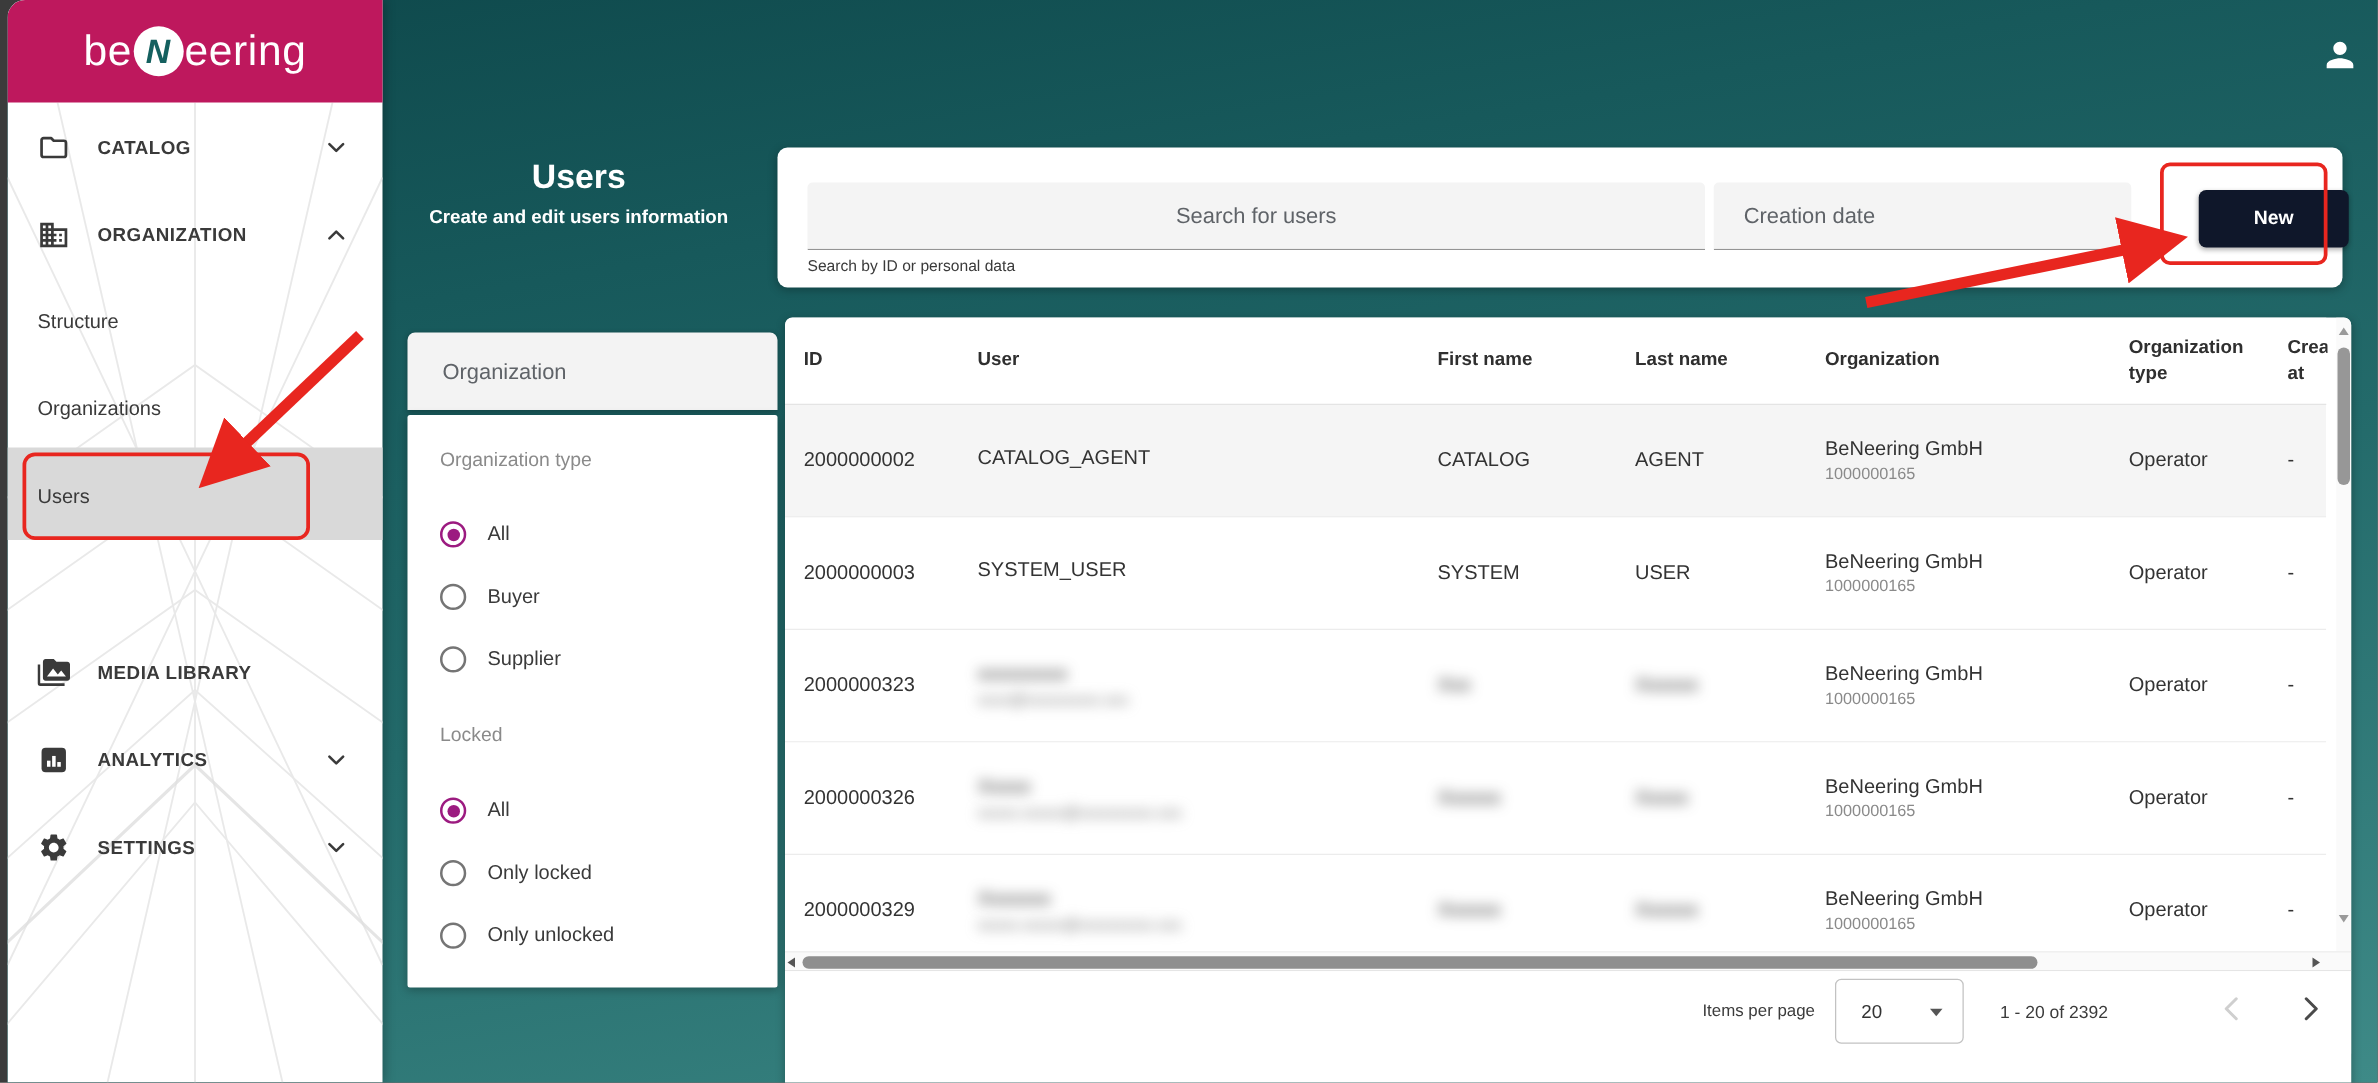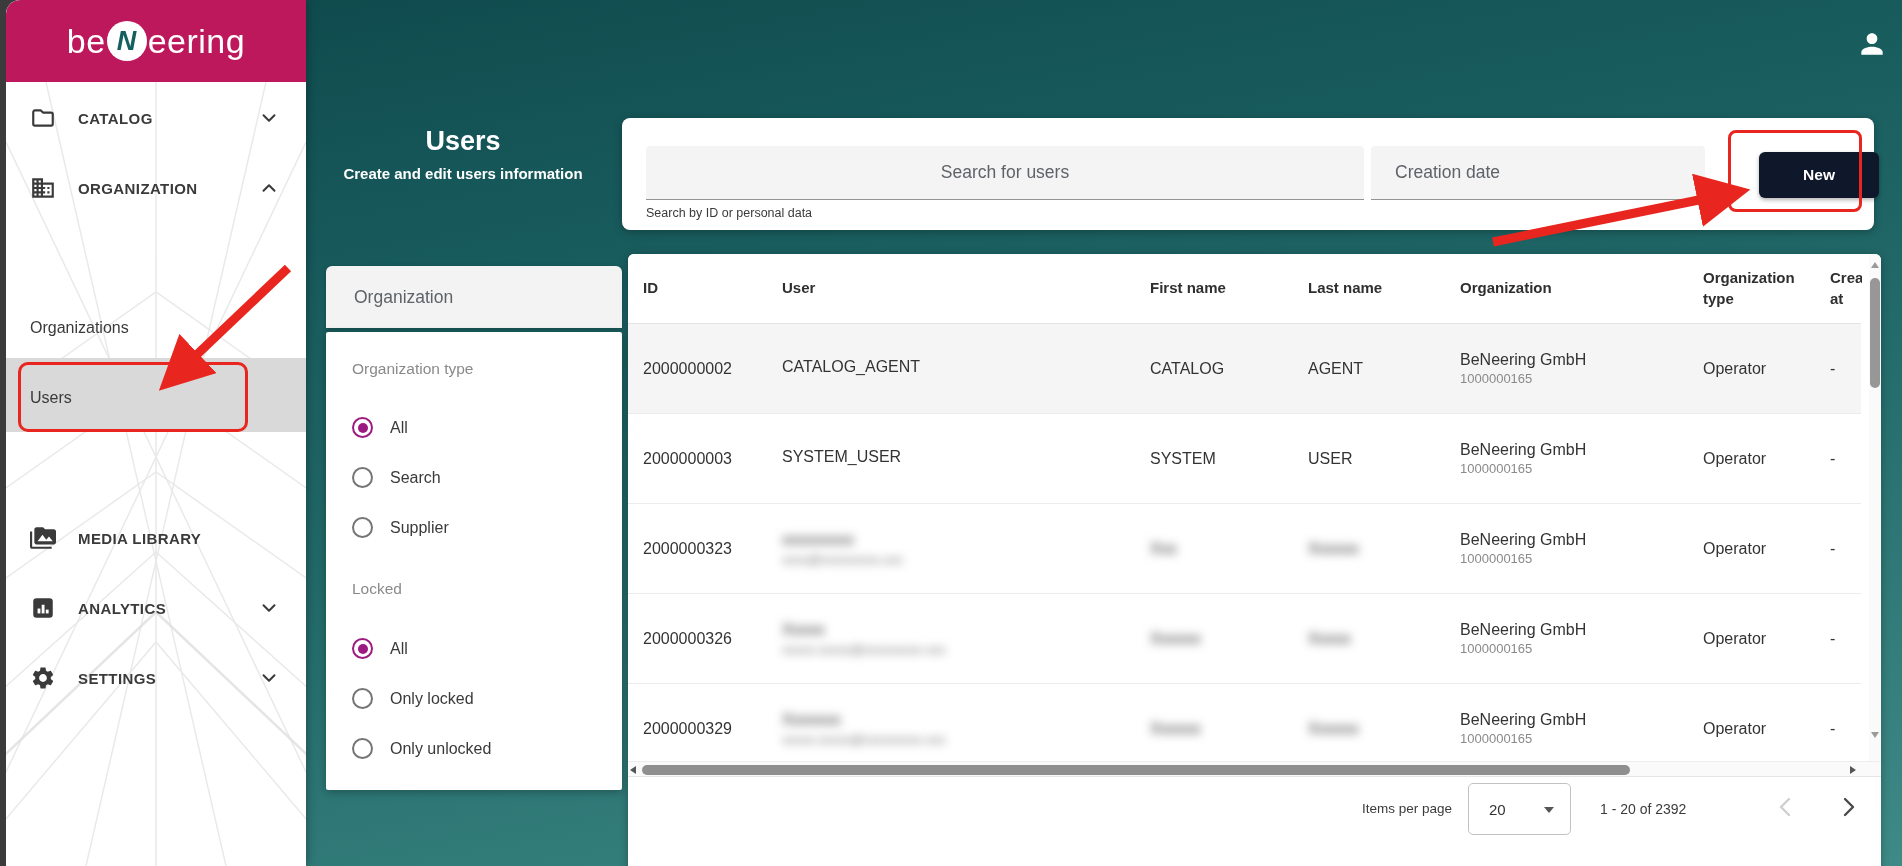--- a/index.html
+++ b/index.html
@@ -172,6 +172,9 @@
       </span>
     </div>
 
+    <div class="nav-row" style="top:234px">
+      <span class="nav-sub">Structure</span>
+    </div>
     <div class="nav-row" style="top:304px">
       <span class="nav-sub">Organizations</span>
     </div>

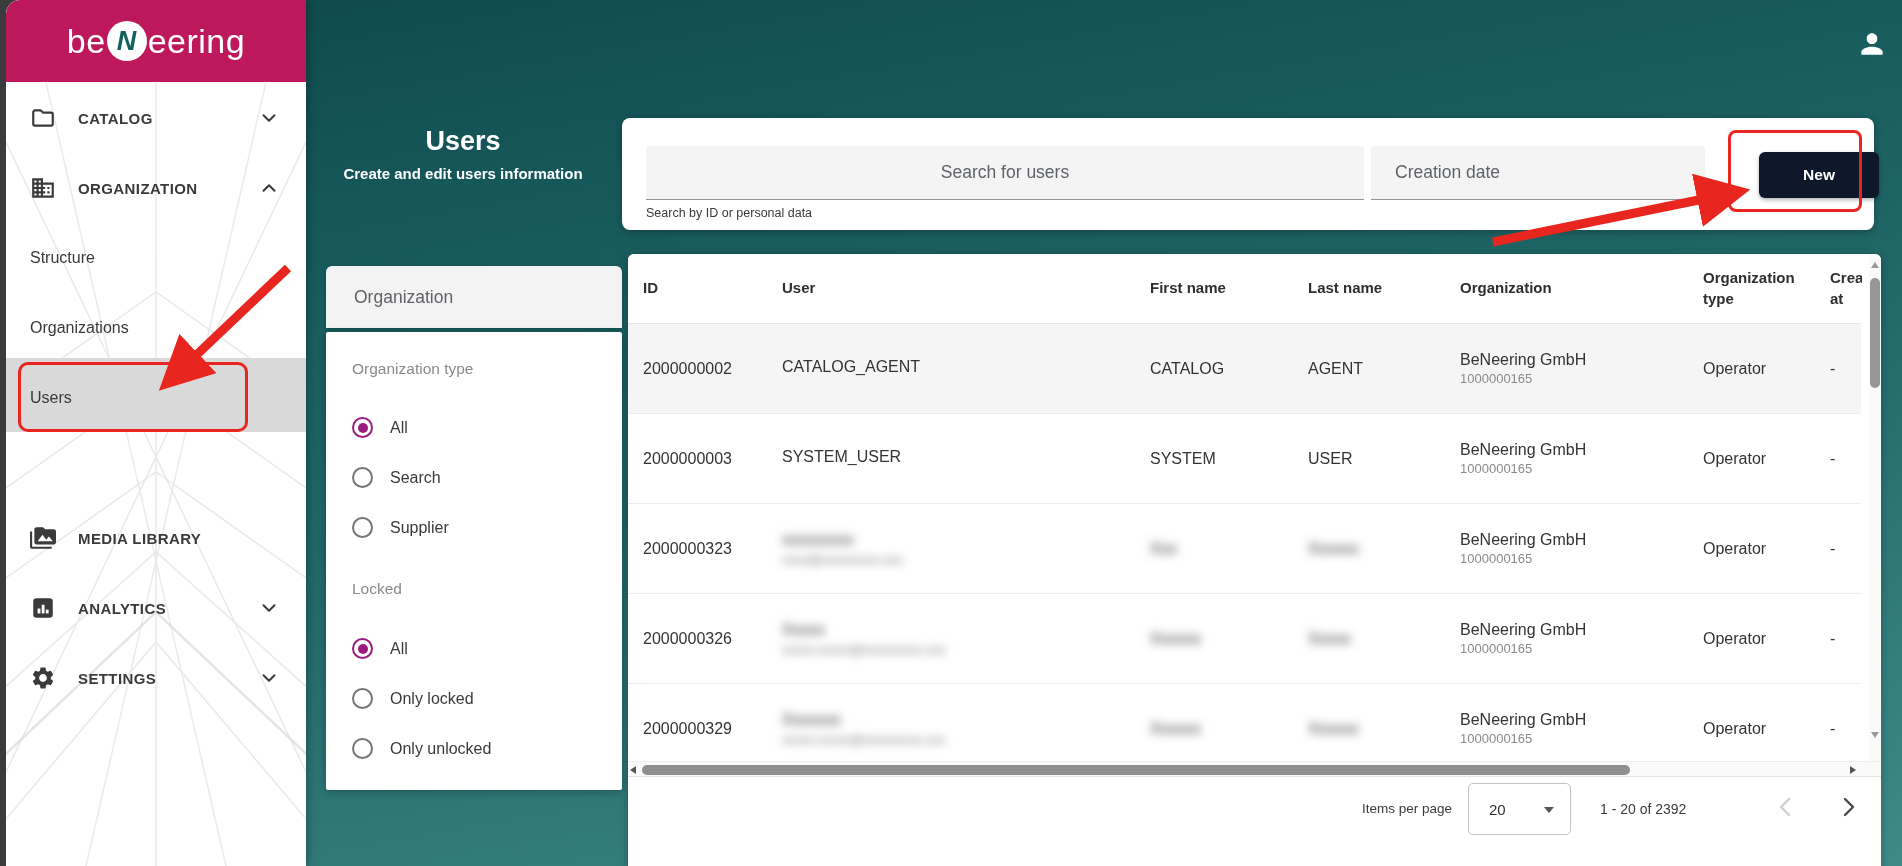--- a/index.html
+++ b/index.html
@@ -254,7 +254,7 @@
     </div>
     <div class="radio-row" style="top:135px">
       <span class="radio"></span>
-      <span class="radio-label">Search</span>
+      <span class="radio-label">Buyer</span>
     </div>
     <div class="radio-row" style="top:185px">
       <span class="radio"></span>

